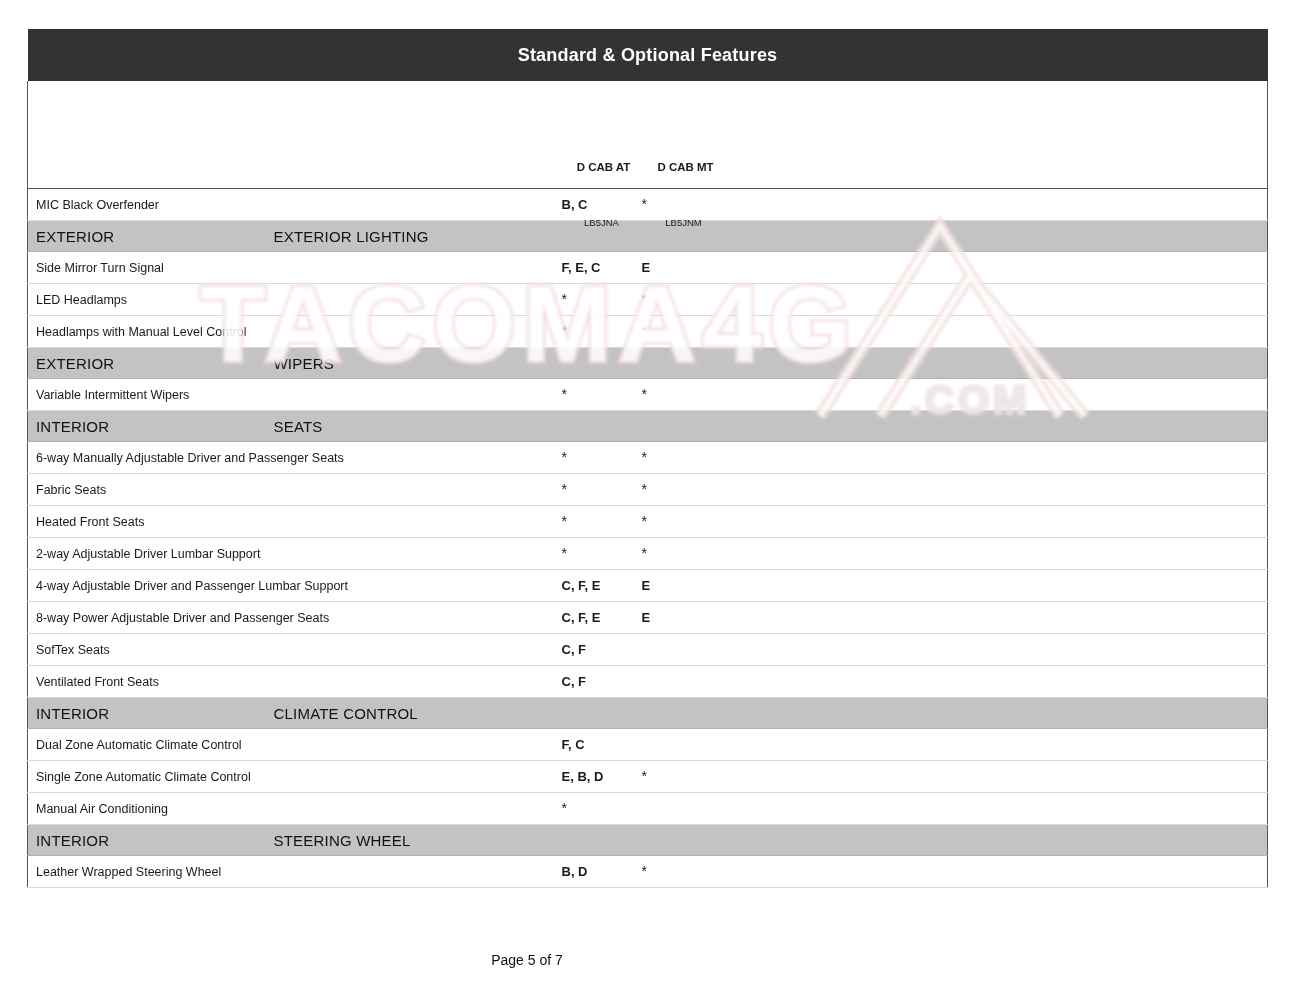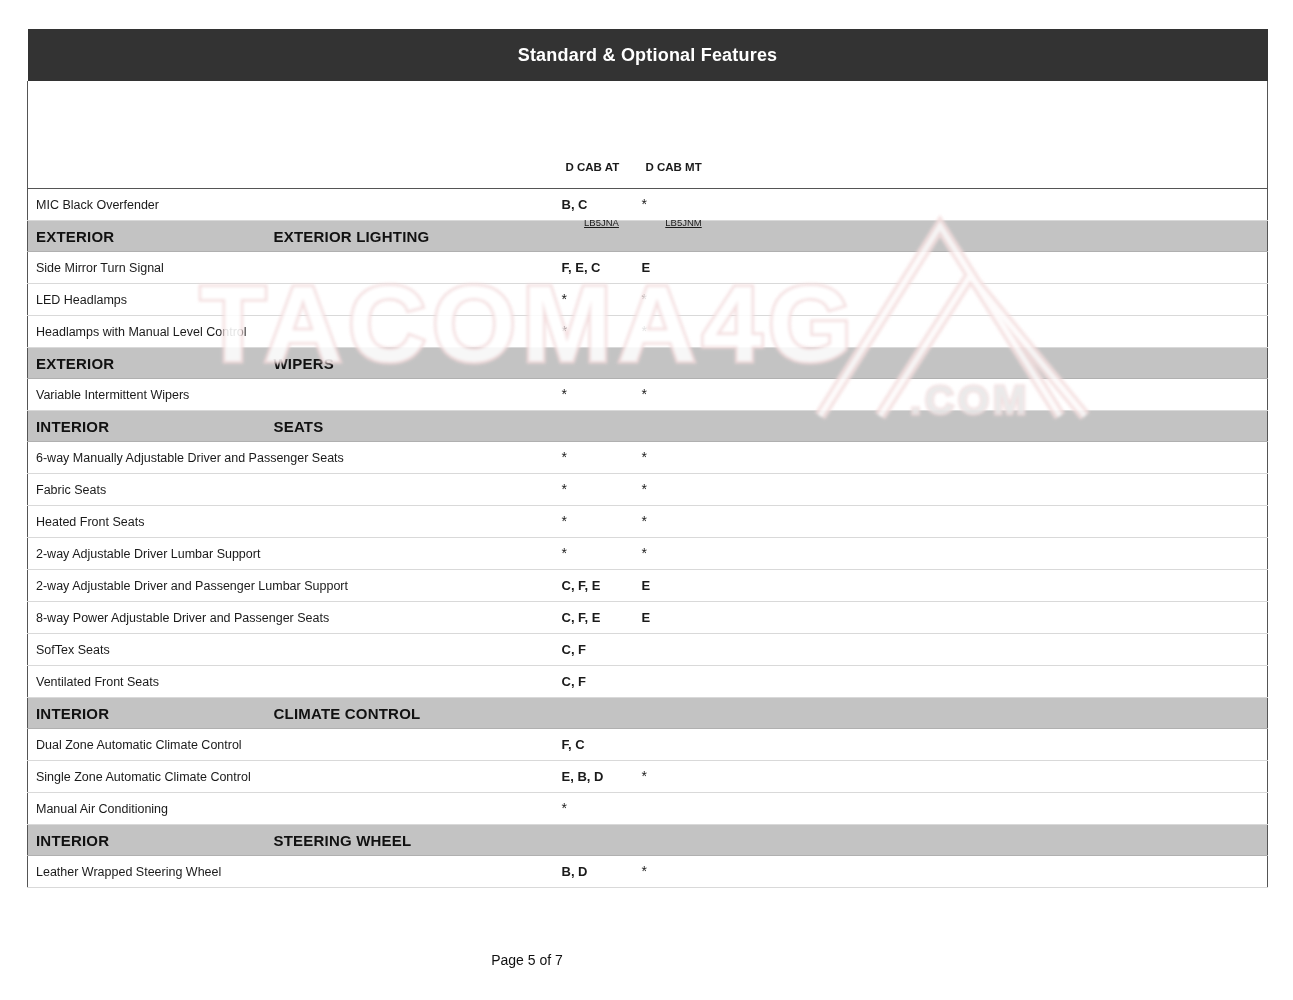--- a/index.html
+++ b/index.html
@@ -72,6 +72,7 @@
     position: absolute;
     top: 80px;
     left: 4px; right: 0;
+    text-align: center;
     font-size: 11.5px;
     font-weight: bold;
     color: #1a1a1a;

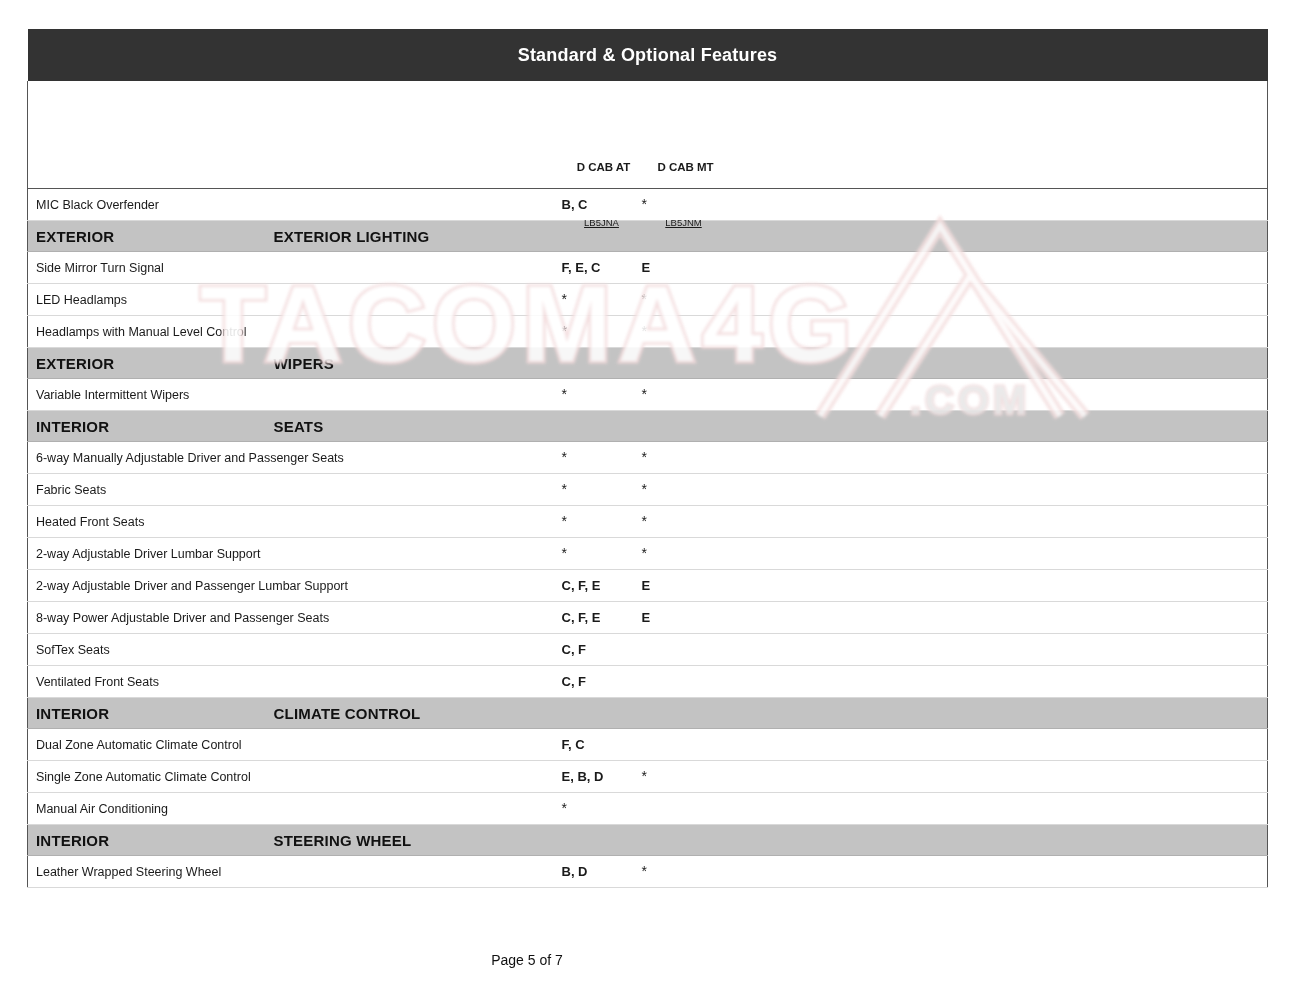--- a/index.html
+++ b/index.html
@@ -87,7 +87,6 @@
     font-weight: normal;
     color: #1a1a1a;
     white-space: nowrap;
-    text-decoration: underline;
   }
   #colhead-spacer { height: 107px; }
 

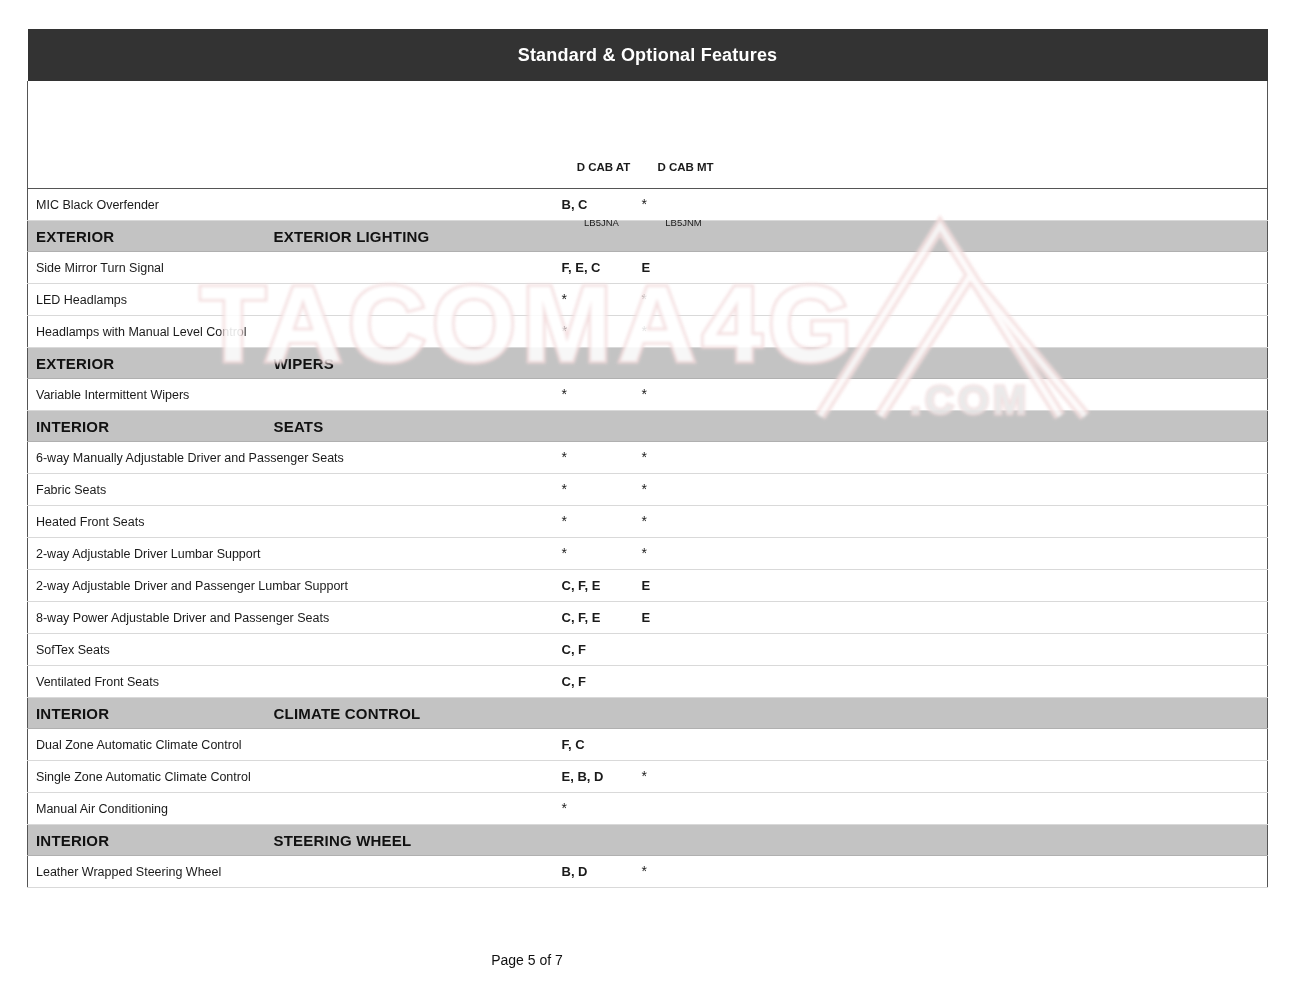--- a/index.html
+++ b/index.html
@@ -121,7 +121,7 @@
     height: 30px;
     padding: 0 0 0 8px;
     font-size: 15px;
-    font-weight: bold;
+    font-weight: normal;
     color: #111111;
     border-bottom: 1px solid #b0b0b0;
     letter-spacing: .2px;

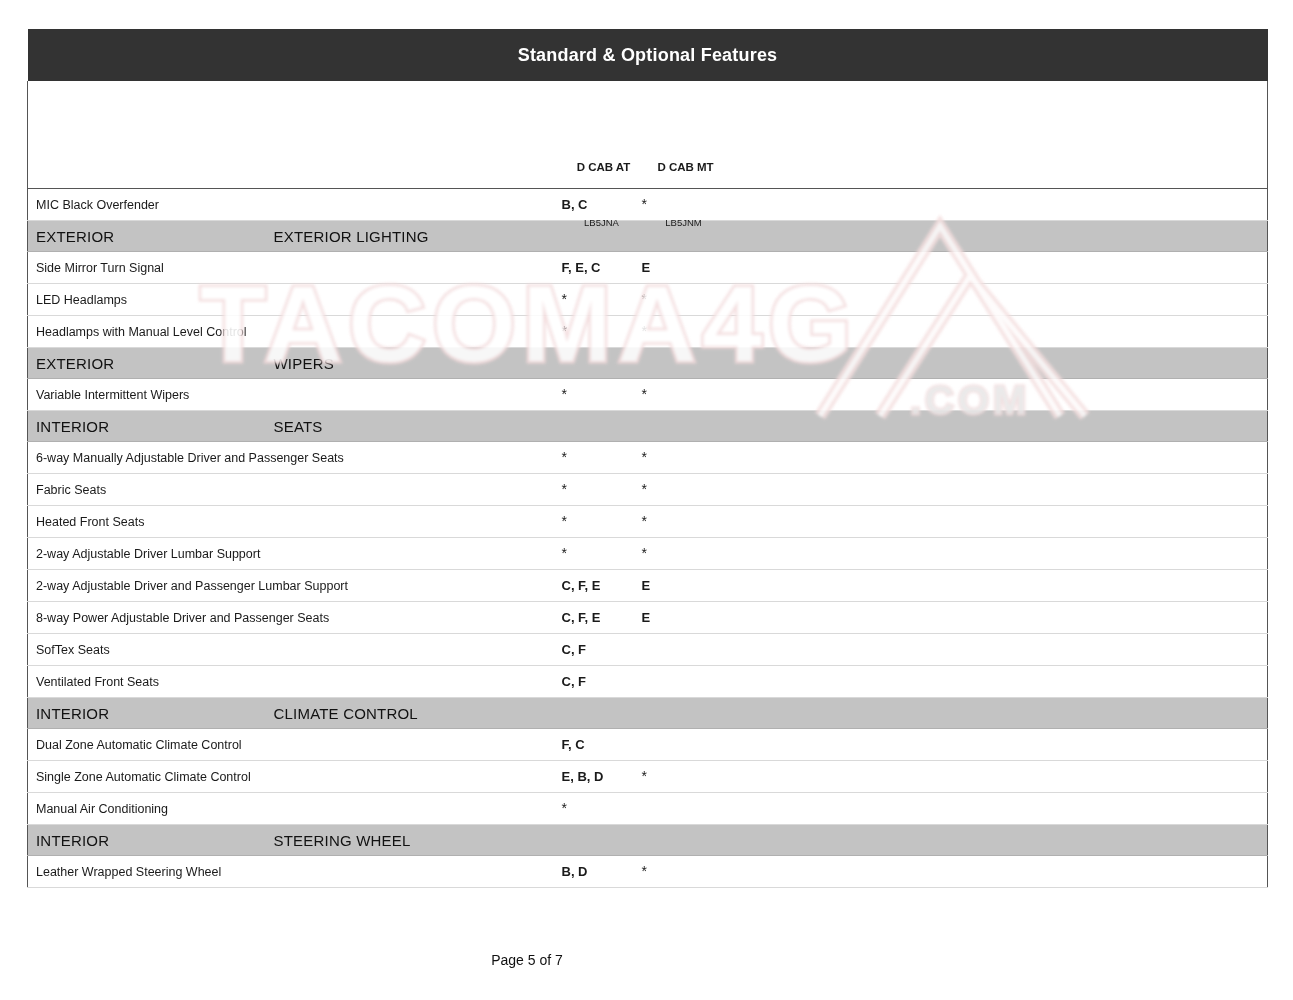--- a/index.html
+++ b/index.html
@@ -242,7 +242,7 @@
           <td class="rule-right"></td>
         </tr>
         <tr class="feature-row">
-          <td colspan="2" class="rule-left">2-way Adjustable Driver and Passenger Lumbar Support</td>
+          <td colspan="2" class="rule-left">4-way Adjustable Driver and Passenger Lumbar Support</td>
           <td class="val">C, F, E</td>
           <td class="val">E</td>
           <td class="rule-right"></td>

